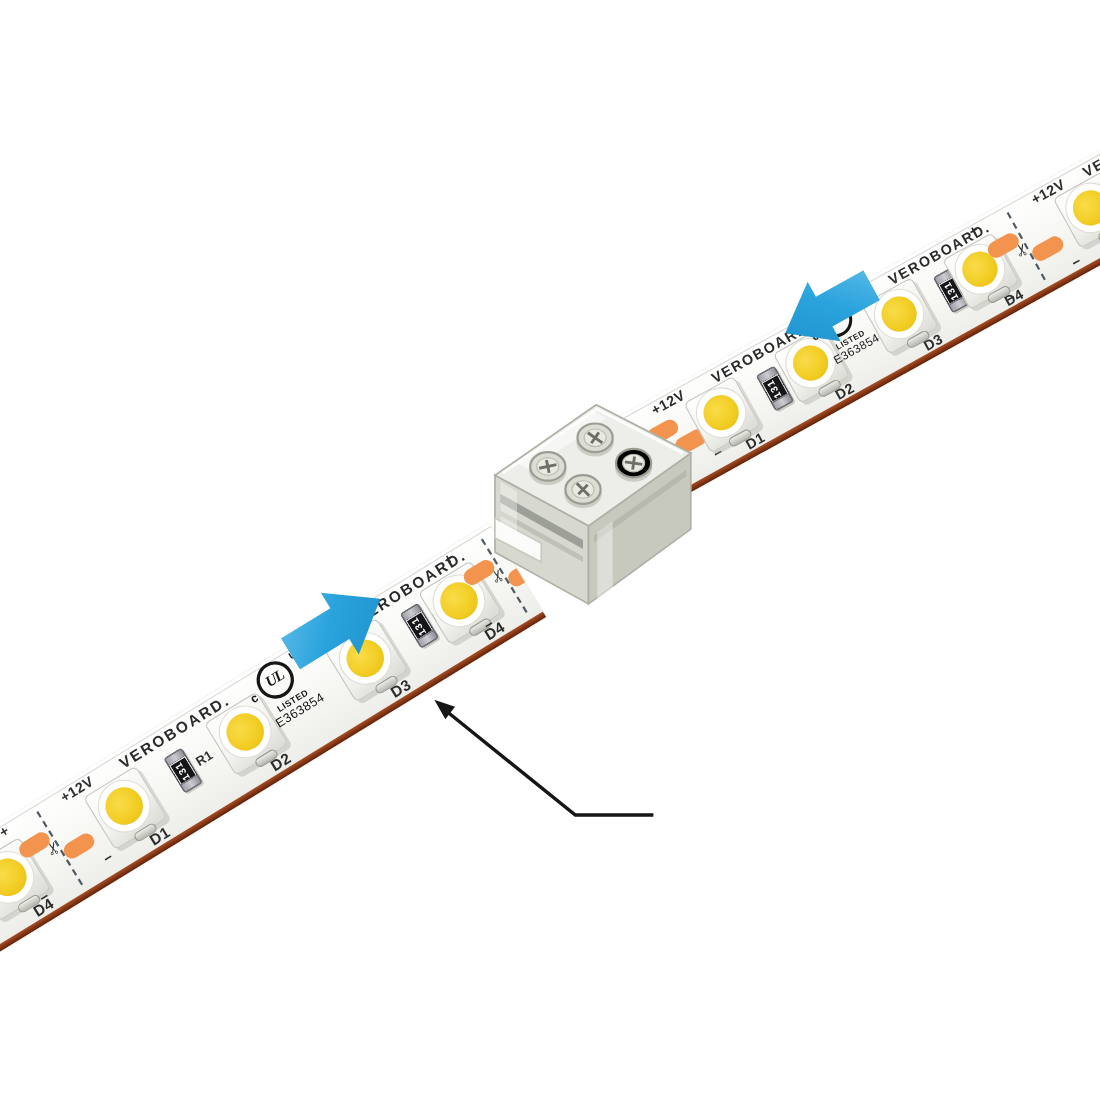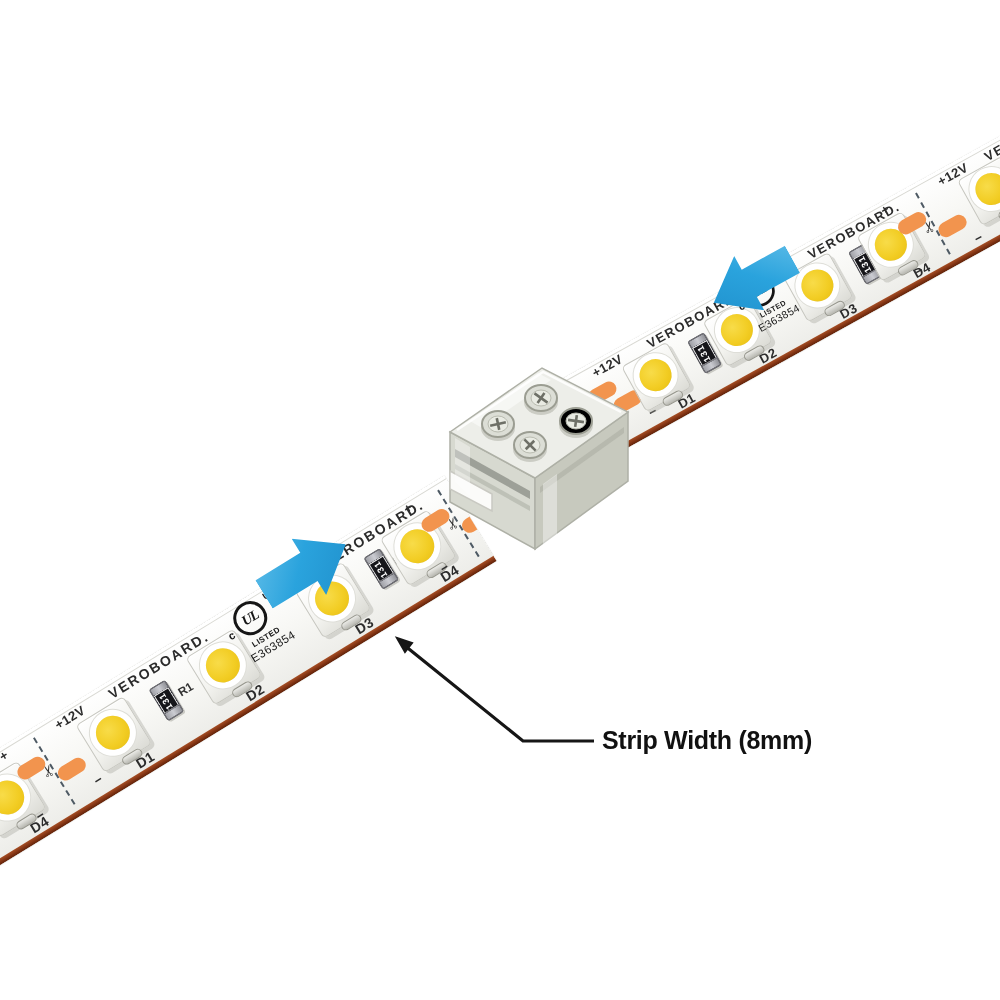--- a/index.html
+++ b/index.html
@@ -288,7 +288,6 @@
     <polygon points="397,638 412,643 405,652" fill="#161616" stroke="#161616" stroke-width="2"></polygon>
   </svg>
 
-  <div class="callout-text">Strip Width (8mm)</div>
 </div>
 
 </body></html>

